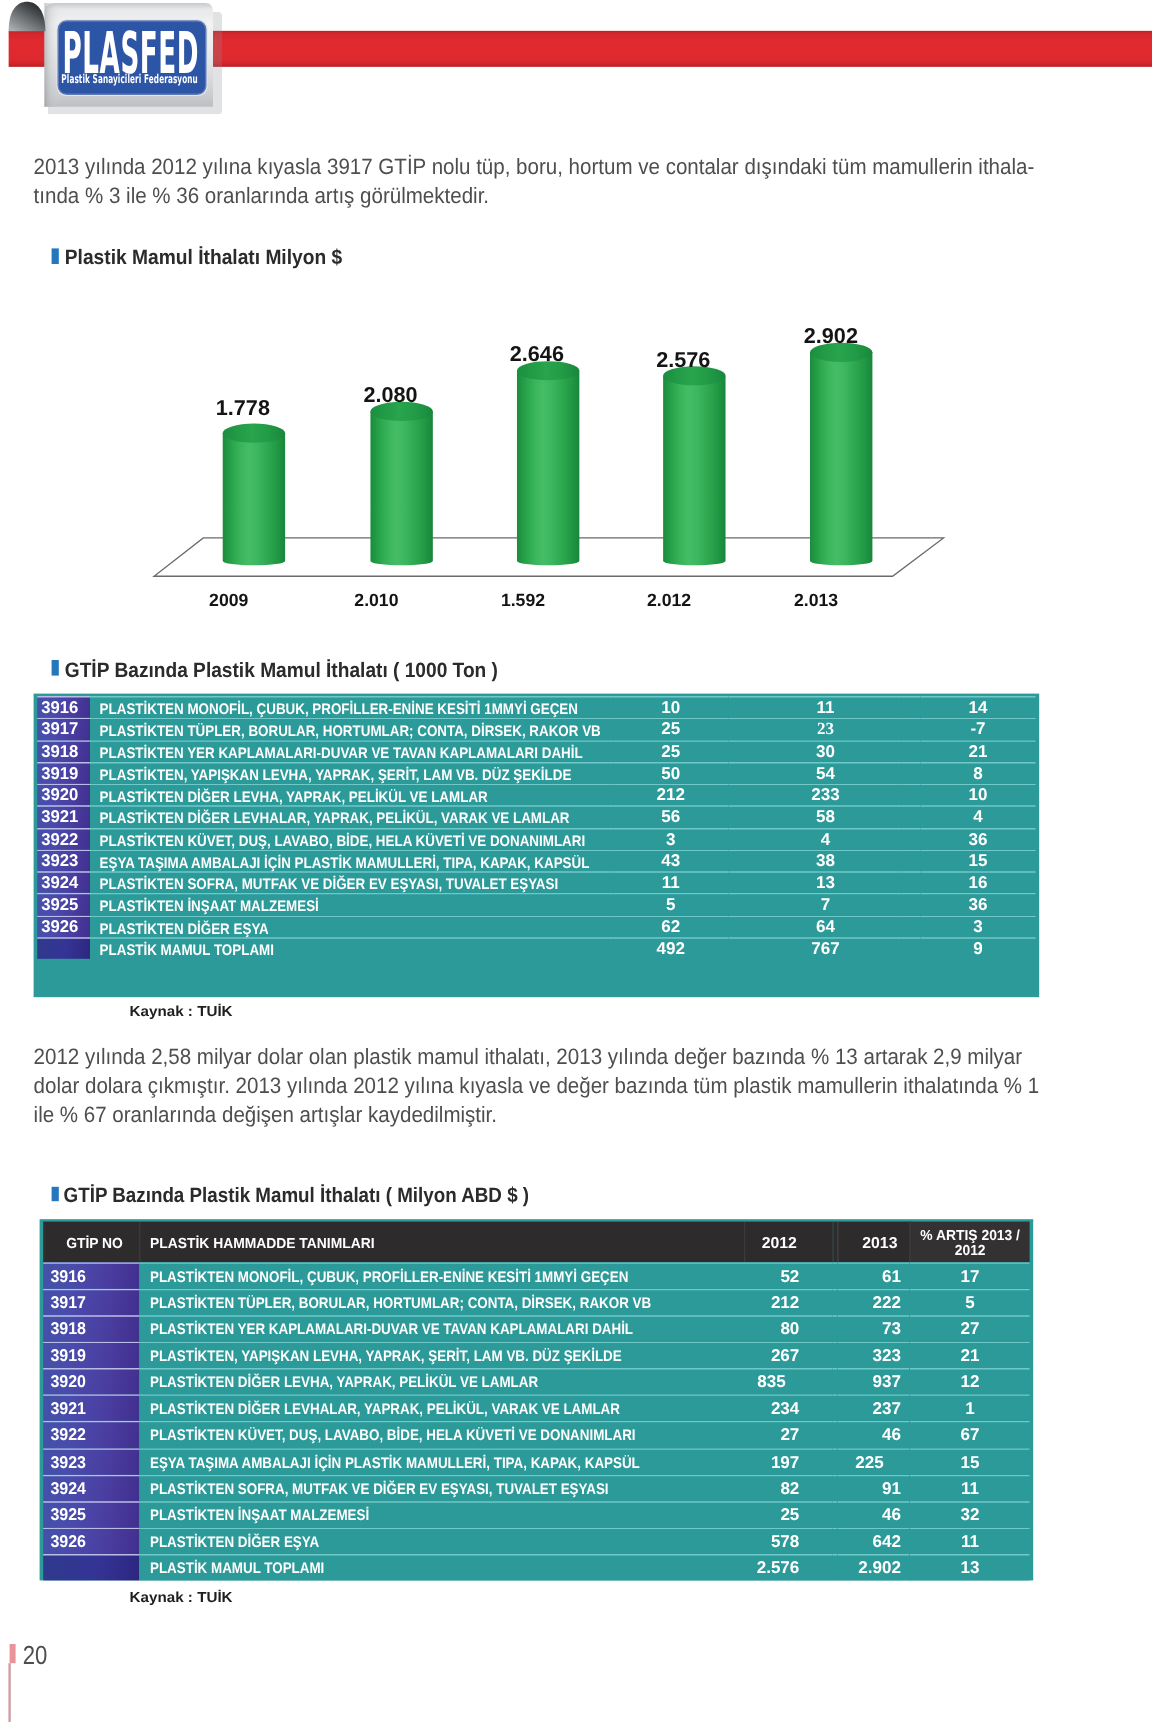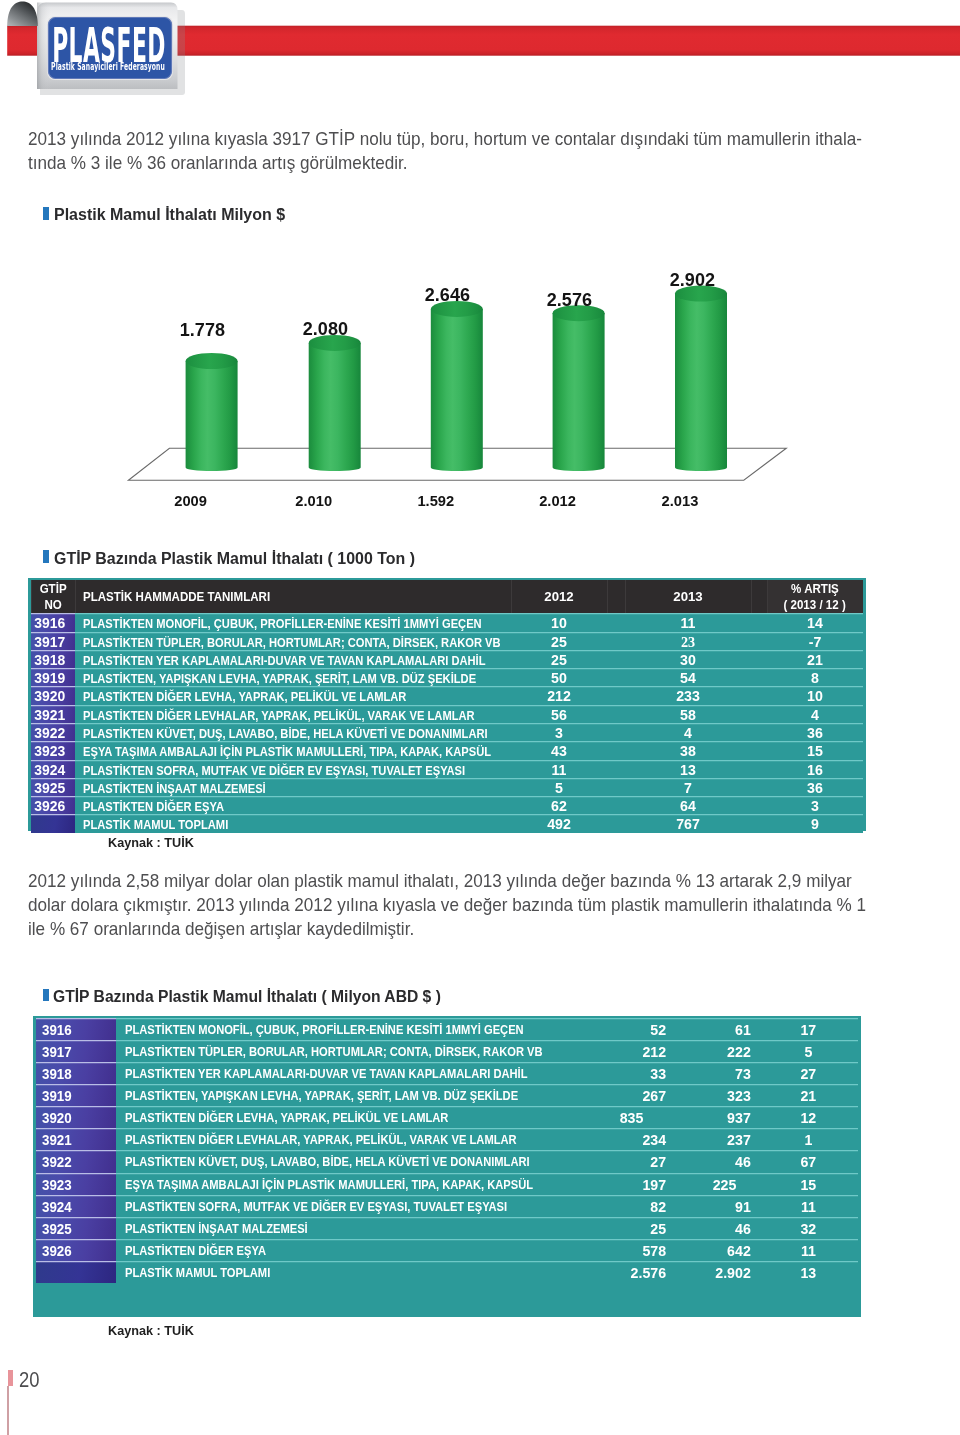--- a/index.html
+++ b/index.html
@@ -182,7 +182,7 @@
         <ellipse cx="701" cy="49.59608" rx="26" ry="8" fill="url(#gtop)"></ellipse>
       </g>
     </svg>
-    <div class="bar-label" style="left: 132.6px; top: 78px; width: 140px;"><span class="sxc" style="transform:scaleX(1.008)">1.778</span></div>
+    <div class="bar-label" style="left: 132.6px; top: 88px; width: 140px;"><span class="sxc" style="transform:scaleX(1.008)">1.778</span></div>
     <div class="cat-label" style="left: 120.6px; top: 250.3px; width: 140px;"><span class="sxc" style="transform:scaleX(1.0)">2009</span></div>
     <div class="bar-label" style="left: 255.7px; top: 77.3832px; width: 140px;"><span class="sxc" style="transform:scaleX(1.008)">2.080</span></div>
     <div class="cat-label" style="left: 243.7px; top: 250.3px; width: 140px;"><span class="sxc" style="transform:scaleX(1.0)">2.010</span></div>

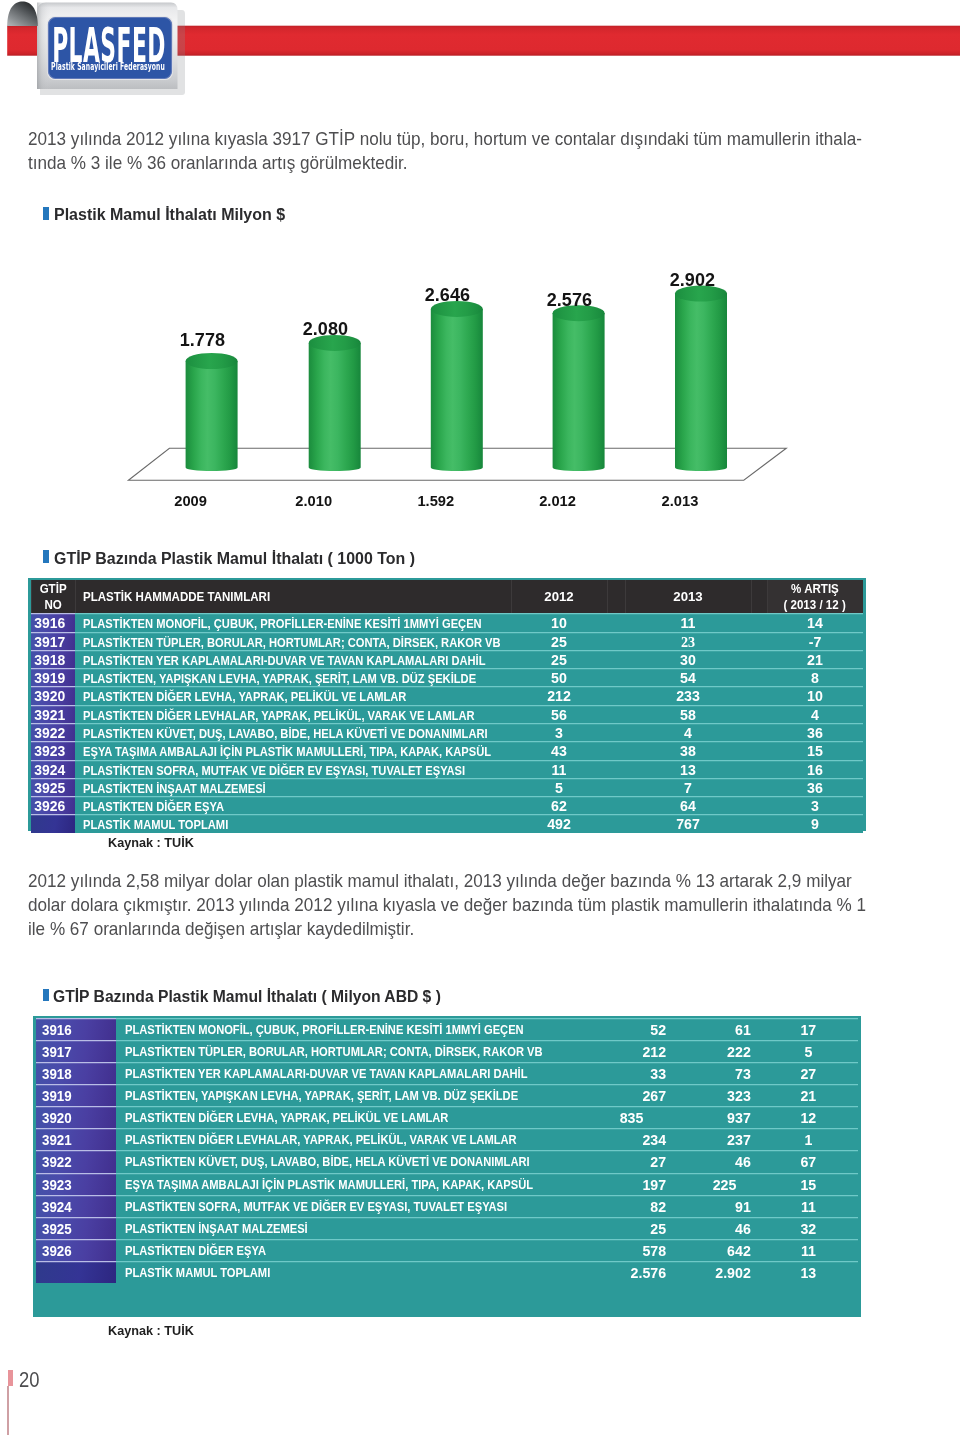--- a/index.html
+++ b/index.html
@@ -211,15 +211,6 @@
         <col style="width: 96.8px;">
       </colgroup>
       <tbody id="tbl1-body">
-        <tr style="height: 33.3px;">
-          <td class="thead-cell" style="text-align: center; font-size: 12.1px; line-height: 15.5px; padding-top: 2px;"><span class="sxc" style="transform:scaleX(0.955)">GTİP</span><br><span class="sxc" style="transform:scaleX(0.955)">NO</span></td>
-          <td class="thead-cell" style="text-align: left; padding-left: 8.4px; font-size: 12.1px; line-height: 15.5px; padding-top: 2px;"><span class="sx" style="transform:scaleX(0.955)">PLASTİK HAMMADDE TANIMLARI</span></td>
-          <td class="thead-cell" style="text-align: center; font-size: 12.1px; line-height: 15.5px; padding-top: 2px;"><span class="sxc" style="transform:scaleX(1);font-size:13.2px">2012</span></td>
-          <td class="thead-cell" style="text-align: center; font-size: 12.1px; line-height: 15.5px; padding-top: 2px;"></td>
-          <td class="thead-cell" style="text-align: center; font-size: 12.1px; line-height: 15.5px; padding-top: 2px;"><span class="sxc" style="transform:scaleX(1);font-size:13.2px">2013</span></td>
-          <td class="thead-cell" style="text-align: center; font-size: 12.1px; line-height: 15.5px; padding-top: 2px;"></td>
-          <td class="thead-cell last" style="text-align: center; font-size: 12.1px; line-height: 15.5px; padding-top: 2px;"><span class="sxc" style="transform:scaleX(0.955)">% ARTIŞ</span><br><span class="sxc" style="transform:scaleX(0.955)">( 2013 / 12 )</span></td>
-        </tr>
         <tr style="height: 18.28px;">
           <td class="gtip-cell" style="font-size: 14.2px; line-height: 0; height: 18.28px; padding-right: 5px;">
             <div class="cellbox" style="height:18.28px;line-height:21.880000000000003px"><span class="sxc" style="transform:scaleX(0.98)">3916</span></div>

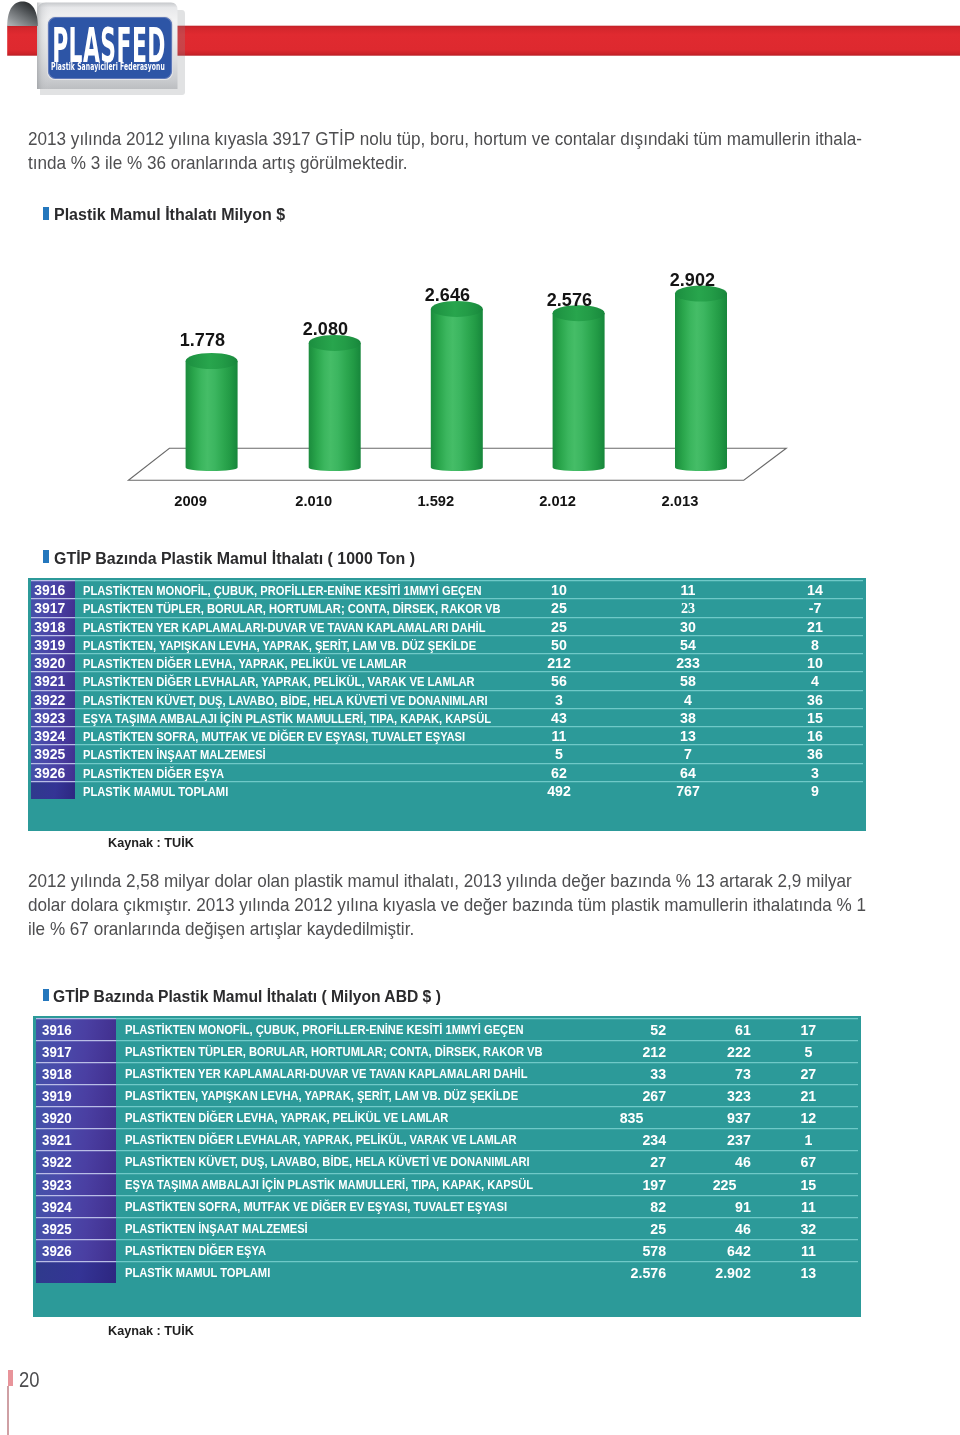--- a/index.html
+++ b/index.html
@@ -465,6 +465,15 @@
         <col style="width: 100px;">
       </colgroup>
       <tbody id="tbl2-body">
+        <tr style="height: 34px;">
+          <td class="thead-cell" style="text-align: left; padding-left: 18.5px; font-size: 12.1px; line-height: 13.2px; padding-top: 2px;"><span class="sxc" style="transform:scaleX(0.955)">GTİP NO</span></td>
+          <td class="thead-cell" style="text-align: left; padding-left: 8.4px; font-size: 12.1px; line-height: 13.2px; padding-top: 2px;"><span class="sx" style="transform:scaleX(0.955)">PLASTİK HAMMADDE TANIMLARI</span></td>
+          <td class="thead-cell" style="text-align: right; padding-right: 30.2px; font-size: 12.1px; line-height: 13.2px; padding-top: 2px;"><span class="sxr" style="transform:scaleX(1);font-size:13.2px">2012</span></td>
+          <td class="thead-cell" style="text-align: center; font-size: 12.1px; line-height: 13.2px; padding-top: 2px;"></td>
+          <td class="thead-cell" style="text-align: right; padding-right: 10.4px; font-size: 12.1px; line-height: 13.2px; padding-top: 2px;"><span class="sxr" style="transform:scaleX(1);font-size:13.2px">2013</span></td>
+          <td class="thead-cell" style="text-align: center; font-size: 12.1px; line-height: 13.2px; padding-top: 2px;"></td>
+          <td class="thead-cell last" style="text-align: center; font-size: 12.1px; line-height: 13.2px; padding-top: 2px;"><span class="sxc" style="transform:scaleX(0.955)">% ARTIŞ 2013 /</span><br><span class="sxc" style="transform:scaleX(0.955)">2012</span></td>
+        </tr>
         <tr style="height: 22.05px;">
           <td class="gtip-cell" style="font-size: 14.2px; line-height: 0; height: 22.05px; text-align: left; padding-left: 6.5px;">
             <div class="cellbox" style="height:22.05px;line-height:24.05px"><span class="sx" style="transform:scaleX(0.94)">3916</span></div>

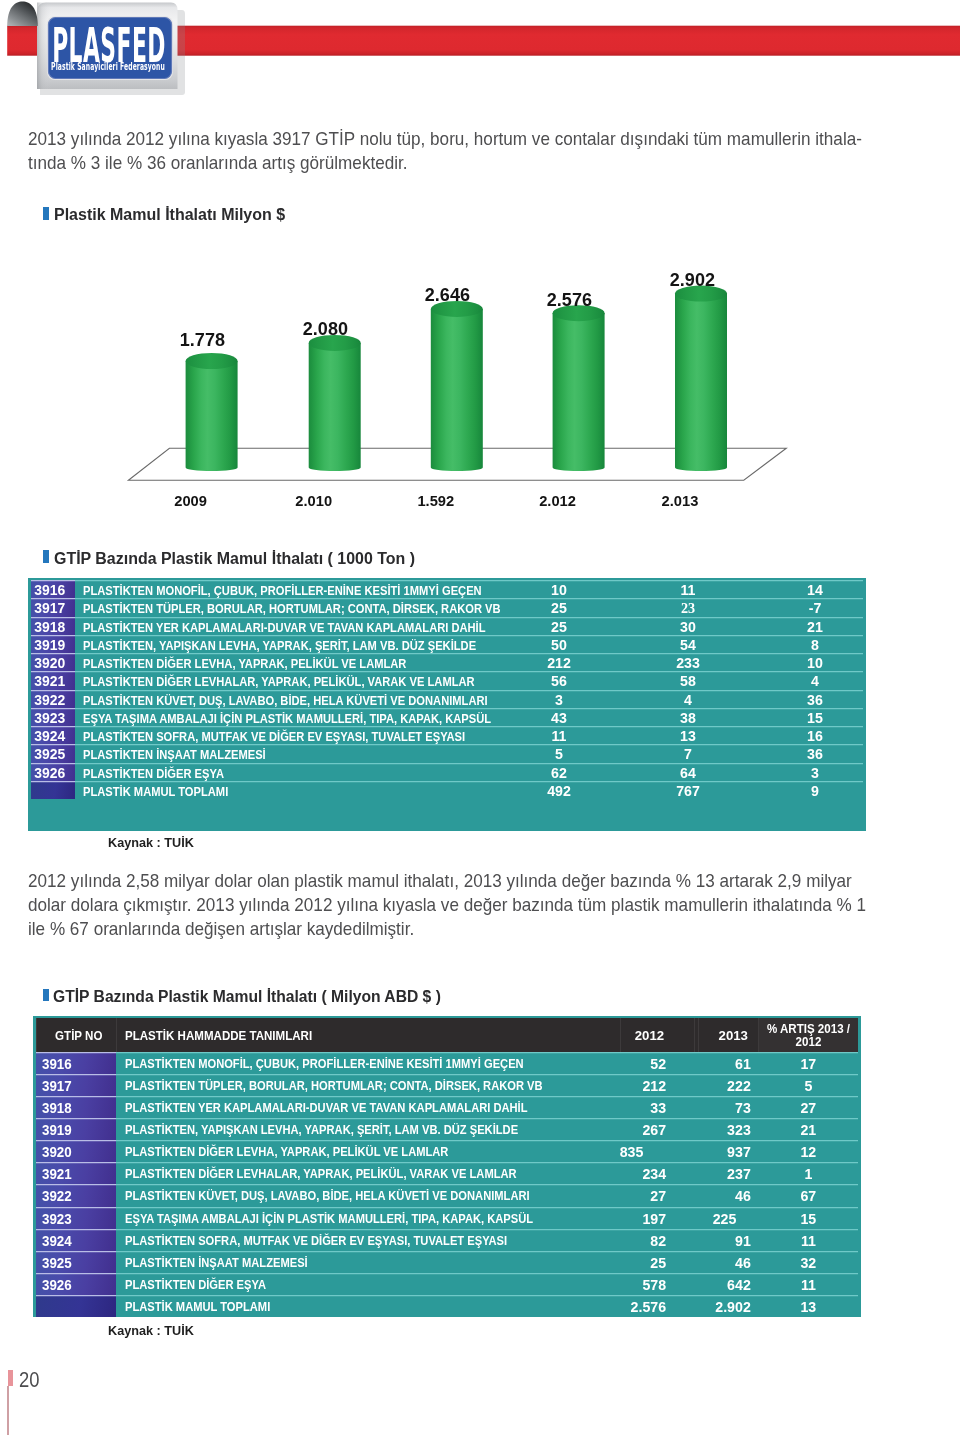--- a/index.html
+++ b/index.html
@@ -520,7 +520,7 @@
             <div class="cellbox" style="height:22.05px;line-height:24.05px"><span class="sx" style="transform:scaleX(0.872)">PLASTİKTEN YER KAPLAMALARI-DUVAR VE TAVAN KAPLAMALARI DAHİL</span></div>
           </td>
           <td class="num-cell" style="font-size: 14.2px; line-height: 0; height: 22.05px; text-align: right; padding-right: 28.2px;">
-            <div class="cellbox" style="height:22.05px;line-height:24.05px"><span class="sxr" style="transform:scaleX(1)">33</span></div>
+            <div class="cellbox" style="height:22.05px;line-height:24.05px"><span class="sxr" style="transform:scaleX(1)">80</span></div>
           </td>
           <td class="num-cell" style="font-size: 14.2px; line-height: 0; height: 22.05px;"></td>
           <td class="num-cell" style="font-size: 14.2px; line-height: 0; height: 22.05px; text-align: right; padding-right: 7.5px;">

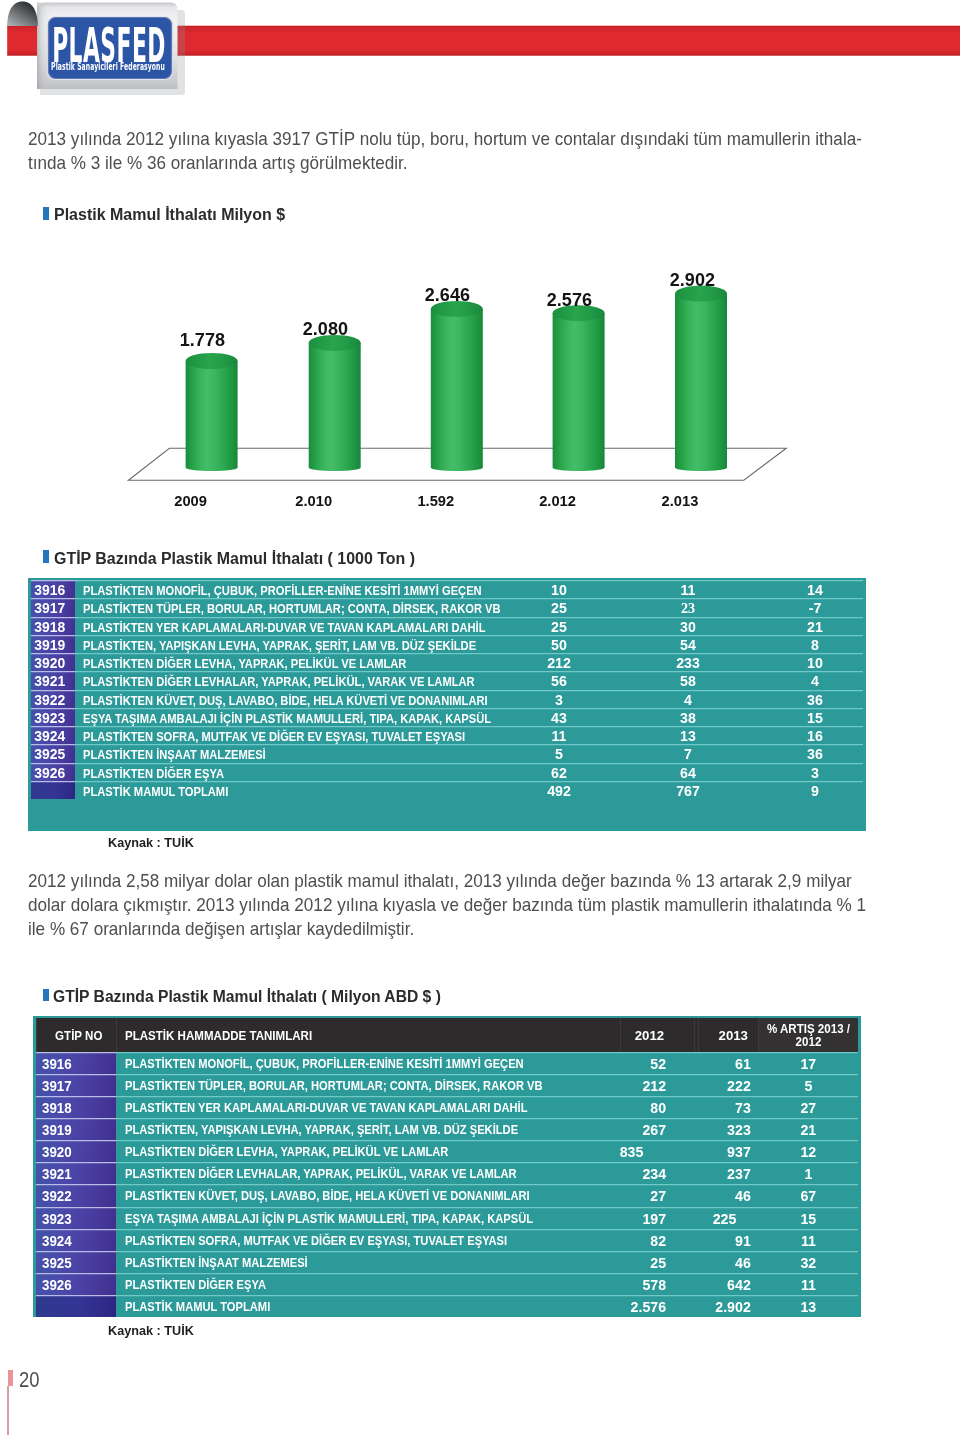--- a/index.html
+++ b/index.html
@@ -557,7 +557,7 @@
           <td class="name-cell" style="font-size: 12.8px; line-height: 0; height: 22.05px; padding-left: 8.4px;">
             <div class="cellbox" style="height:22.05px;line-height:24.05px"><span class="sx" style="transform:scaleX(0.872)">PLASTİKTEN DİĞER LEVHA, YAPRAK, PELİKÜL VE LAMLAR</span></div>
           </td>
-          <td class="num-cell" style="font-size: 14.2px; line-height: 0; height: 22.05px; text-align: left; padding-right: 28.2px;">
+          <td class="num-cell" style="font-size: 14.2px; line-height: 0; height: 22.05px; text-align: center; padding-right: 28.2px;">
             <div class="cellbox" style="height:22.05px;line-height:24.05px"><span class="sxr" style="transform:scaleX(1)">835</span></div>
           </td>
           <td class="num-cell" style="font-size: 14.2px; line-height: 0; height: 22.05px;"></td>

